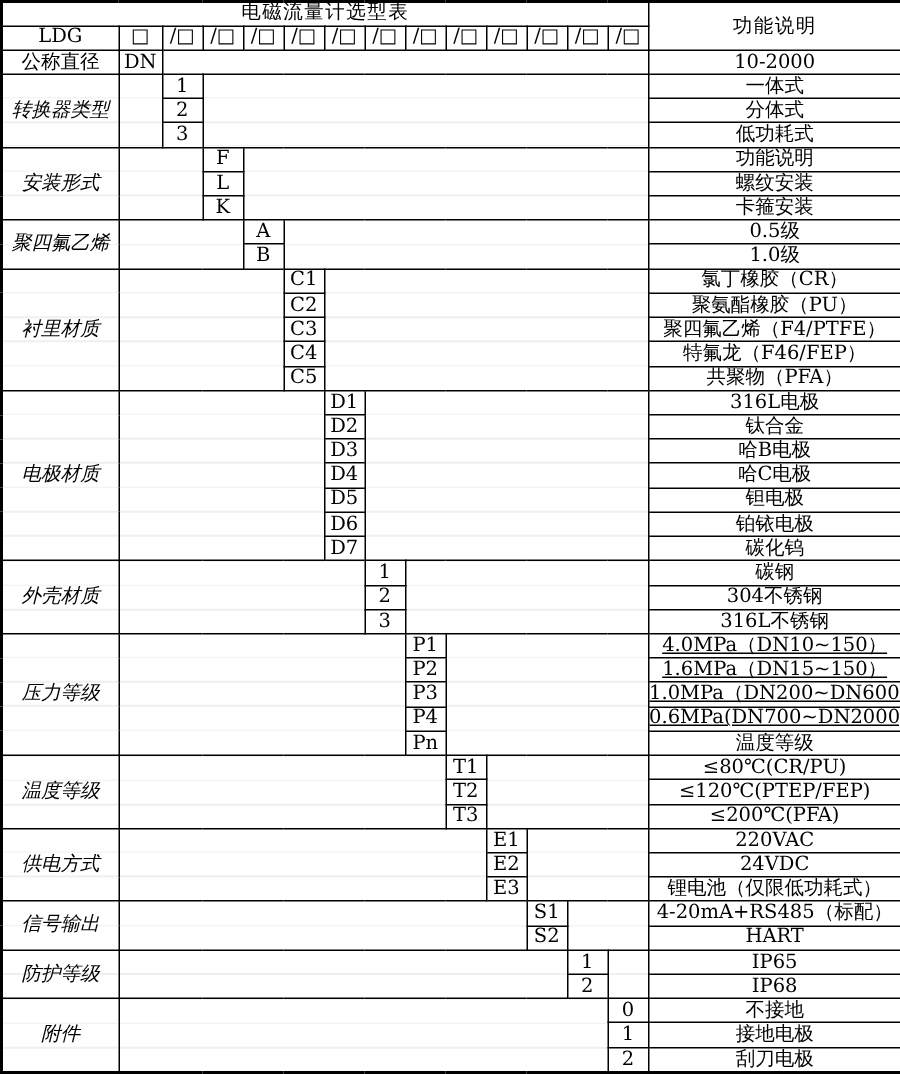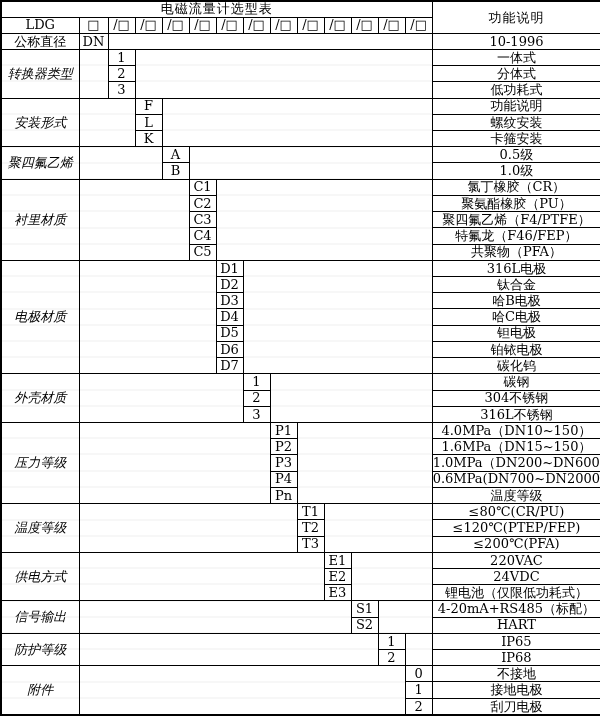--- a/index.html
+++ b/index.html
@@ -109,7 +109,7 @@
           <td rowspan="1" class="left">公称直径</td>
           <td class="code">DN</td>
           <td colspan="12" rowspan="1" class="blank"></td>
-          <td>10-1996</td>
+          <td>10-2000</td>
         </tr>
         <tr>
           <td rowspan="3" class=" multi">转换器类型</td>

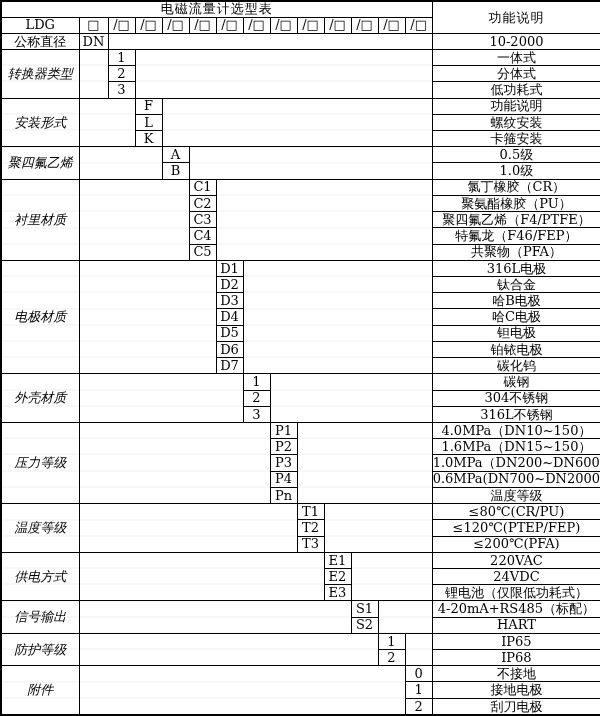--- a/index.html
+++ b/index.html
@@ -48,6 +48,7 @@
   td.desc-left {
     text-align: left;
     padding-left: 2px;
+    text-decoration: underline;
   }
   td.code {
     font-size: 13px;

